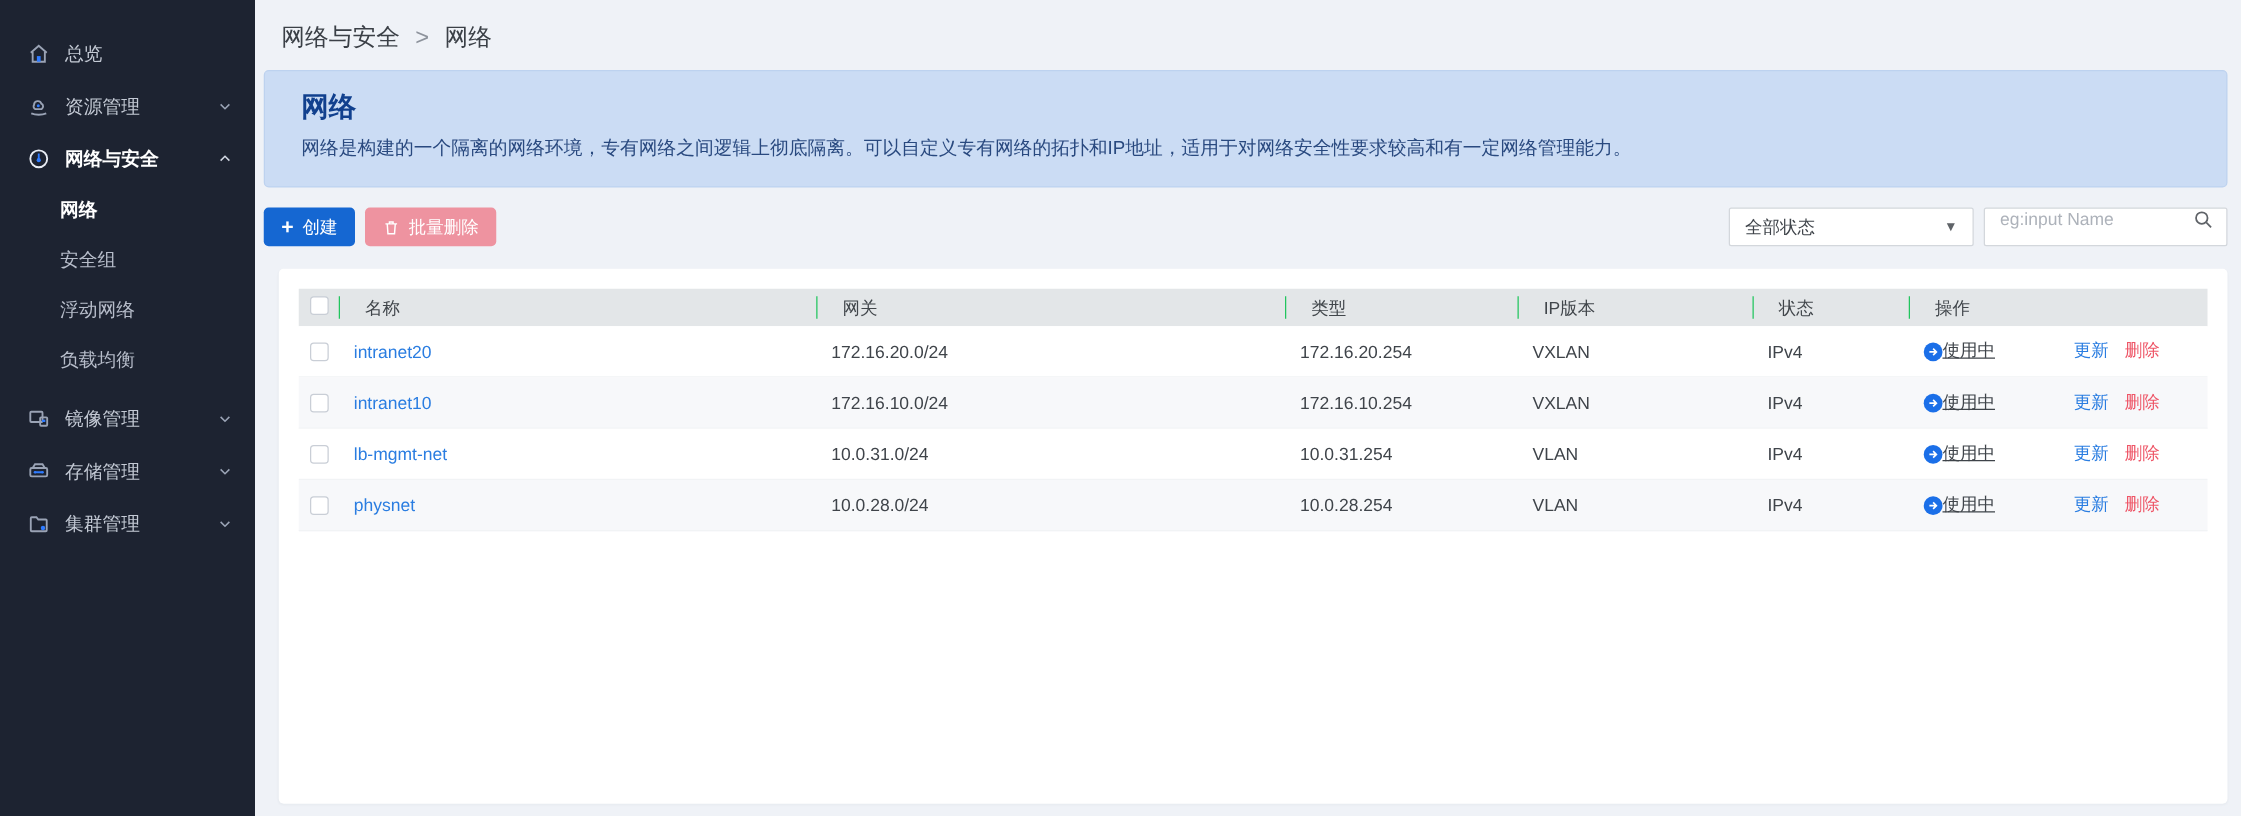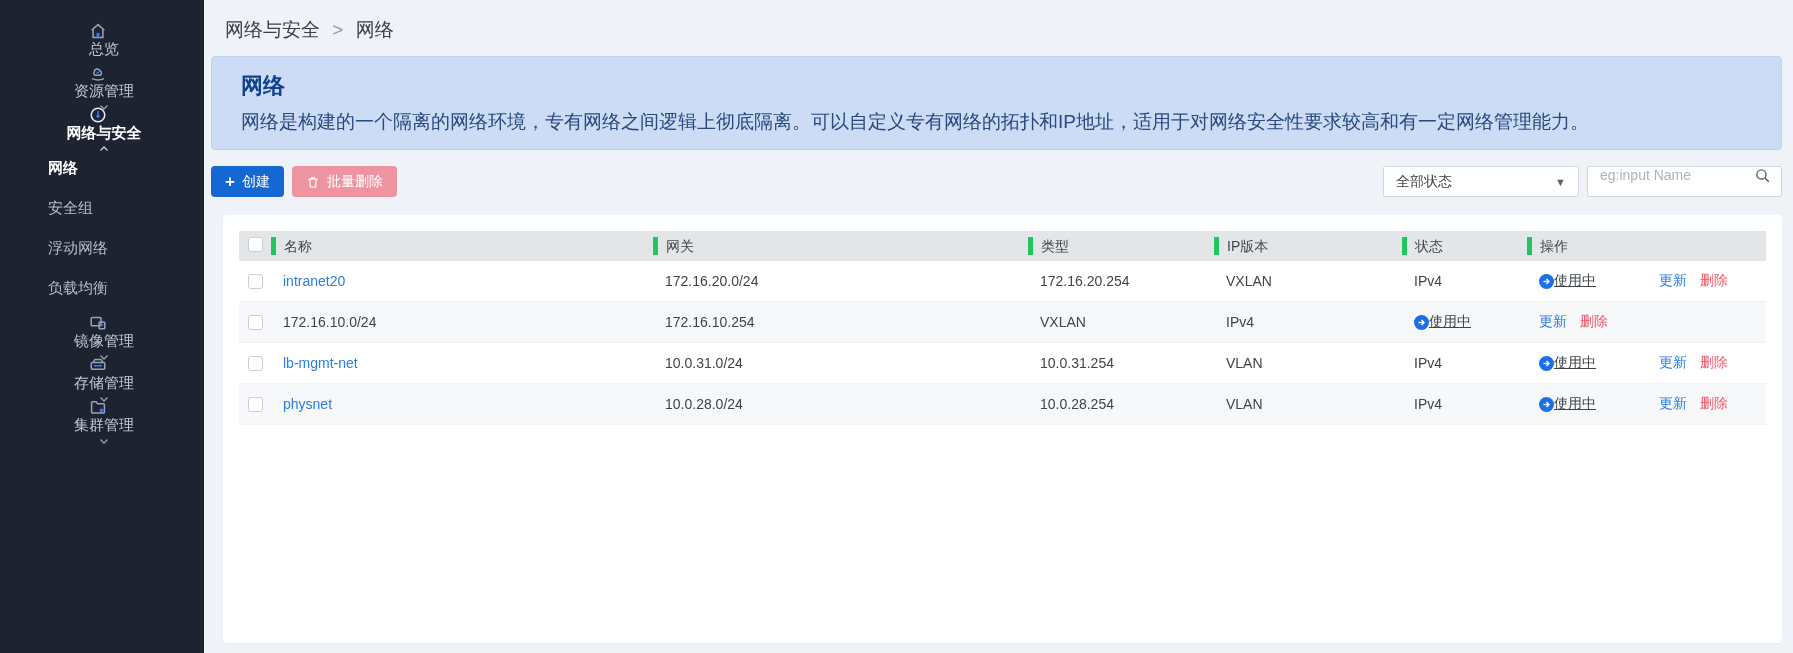--- a/index.html
+++ b/index.html
@@ -20,7 +20,7 @@
   .nav-item {
     height: 42px; display: flex; align-items: center;
     padding: 0 18px 0 22px; cursor: pointer;
-    color: #c3c9d4; font-size: 15px; flex-direction: column;
+    color: #c3c9d4; font-size: 15px;
   }
   .nav-item .nav-icon { width: 18px; height: 18px; margin-right: 12px; display: inline-flex; align-items: center; justify-content: center; }
   .nav-item .nav-label { flex: 1; }

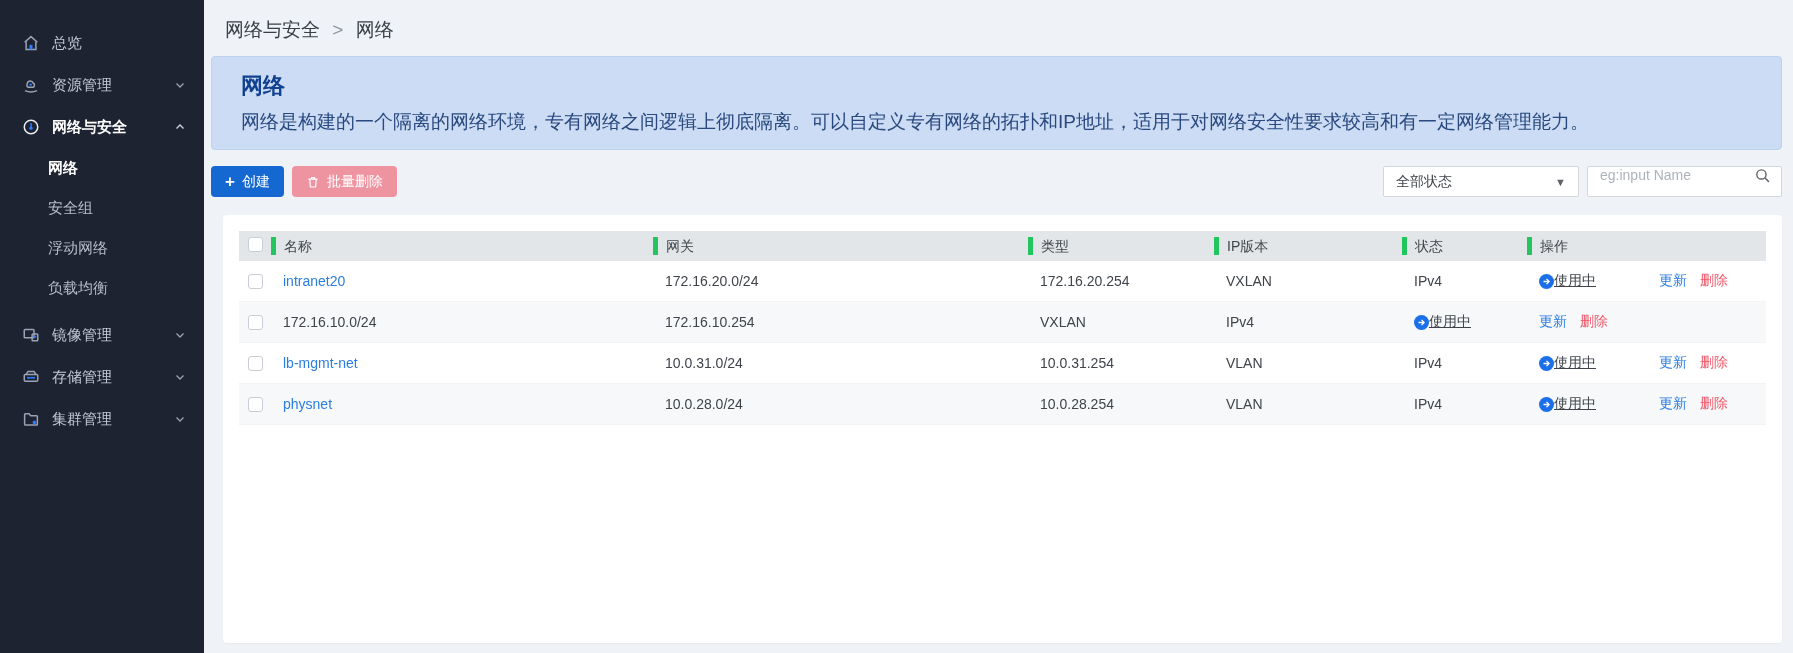--- a/index.html
+++ b/index.html
@@ -44,7 +44,7 @@
     border-radius: 4px; padding: 15px 24px 0 29px;
   }
   .banner h1 { font-size: 22px; line-height: 27px; color: #11408e; font-weight: bold; }
-  .banner p { margin-top: 10px; font-size: 19px; color: #29497f; }
+  .banner p { margin-top: 10px; font-size: 15px; color: #29497f; }
 
   
   .toolbar { margin-top: 16px; display: flex; align-items: center; height: 31px; }

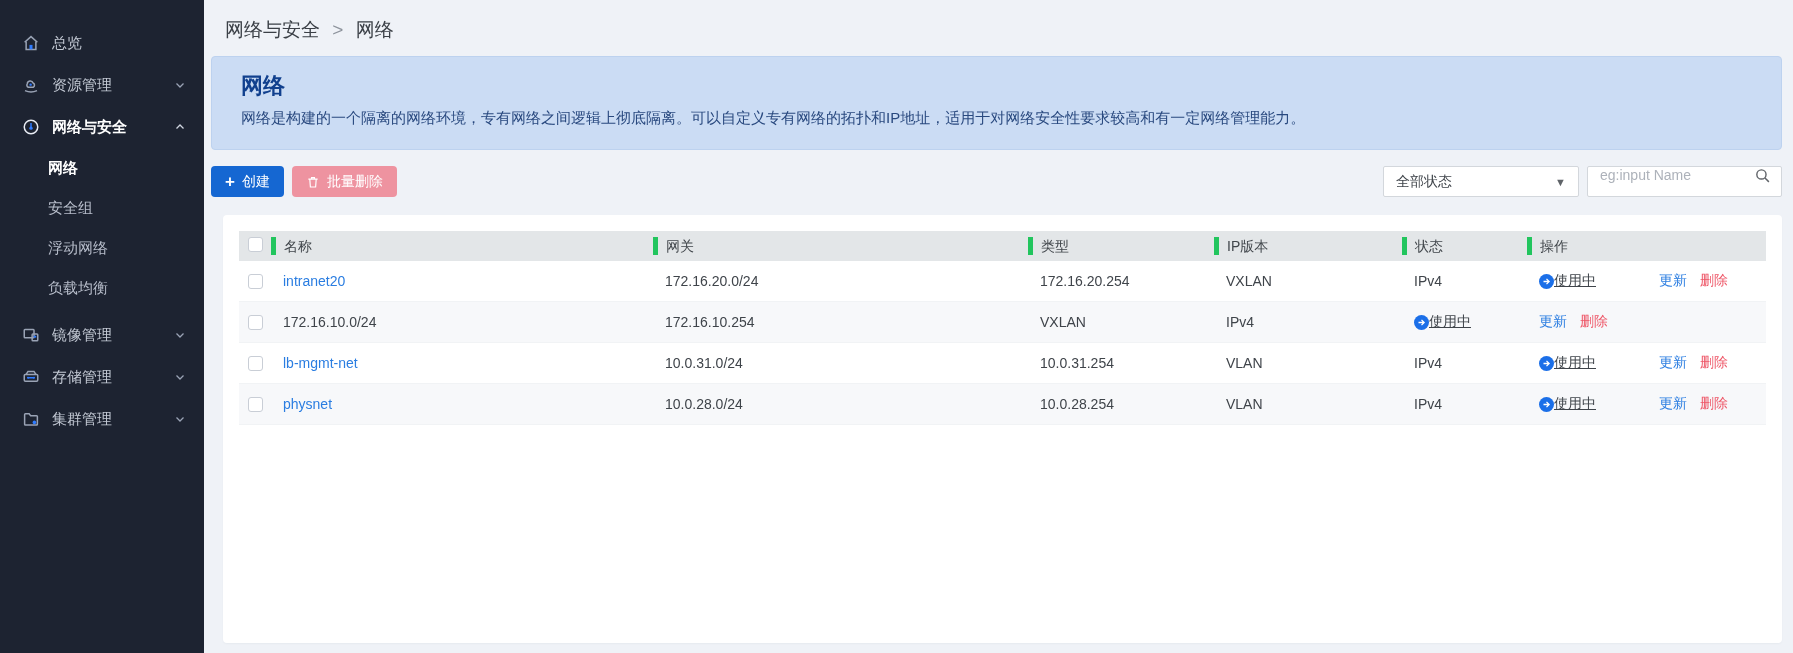--- a/index.html
+++ b/index.html
@@ -87,7 +87,7 @@
     align-items: center;
   }
   .thead { background: #e3e6e8; height: 30px; color: #41464b; }
-  .thead .cell { padding: 0 8px; border-left: 5px solid #22c55e; height: 18px; line-height: 18px; }
+  .thead .cell { padding: 0 20px; border-left: 1px solid #22c55e; height: 18px; line-height: 18px; }
   .thead .cell:first-child { border-left: none; padding: 0; display: flex; justify-content: center; }
   .trow { height: 41px; border-bottom: 1px solid #f1f3f5; background: #fff; }
   .trow.alt { background: #f7f8fa; }

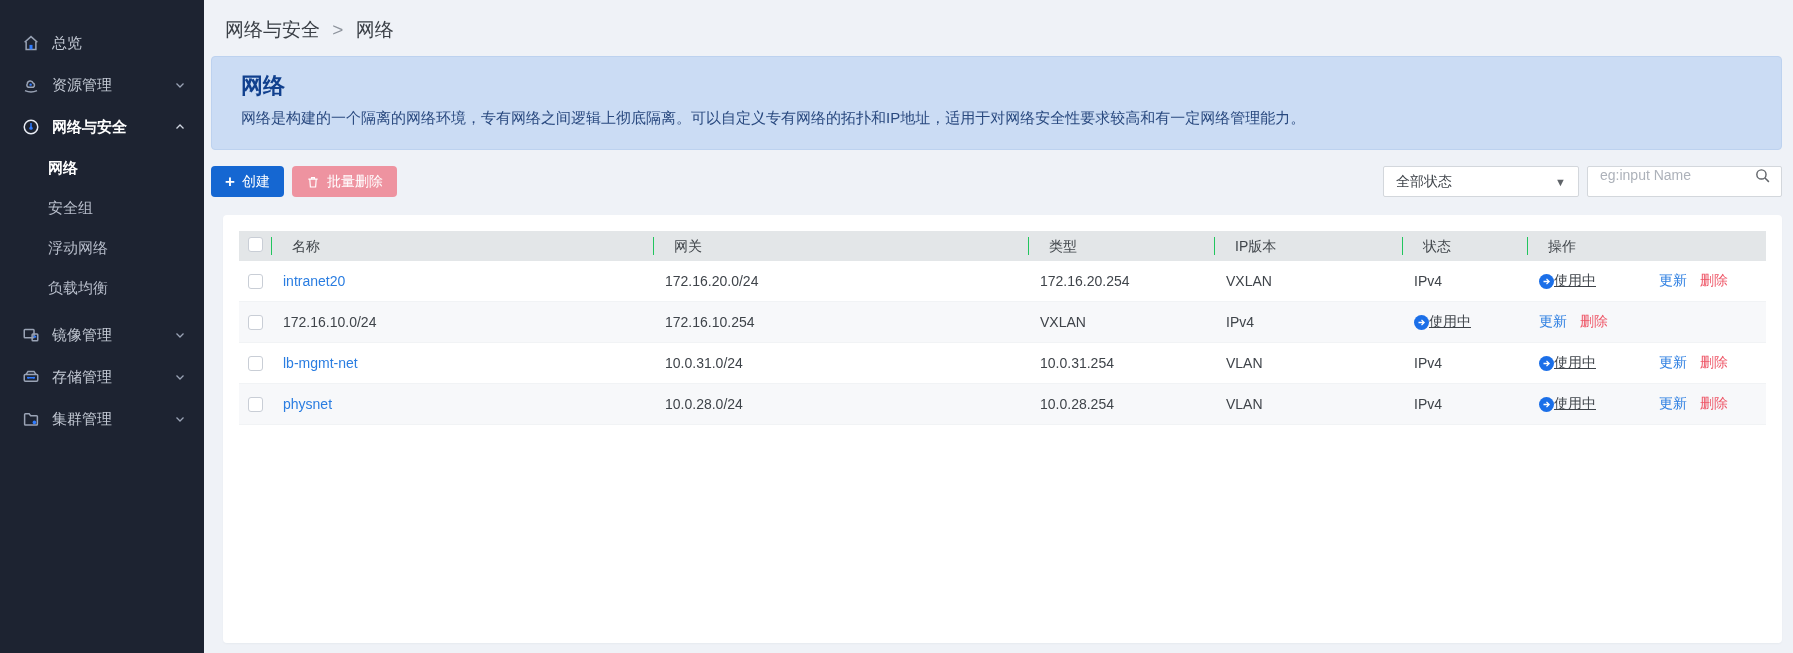--- a/index.html
+++ b/index.html
@@ -303,6 +303,7 @@
     <div class="cell c-check">
               <span class="checkbox"></span>
             </div>
+    <div class="cell"><a class="link">intranet10</a></div>
     <div class="cell">172.16.10.0/24</div>
     <div class="cell">172.16.10.254</div>
     <div class="cell">VXLAN</div>

